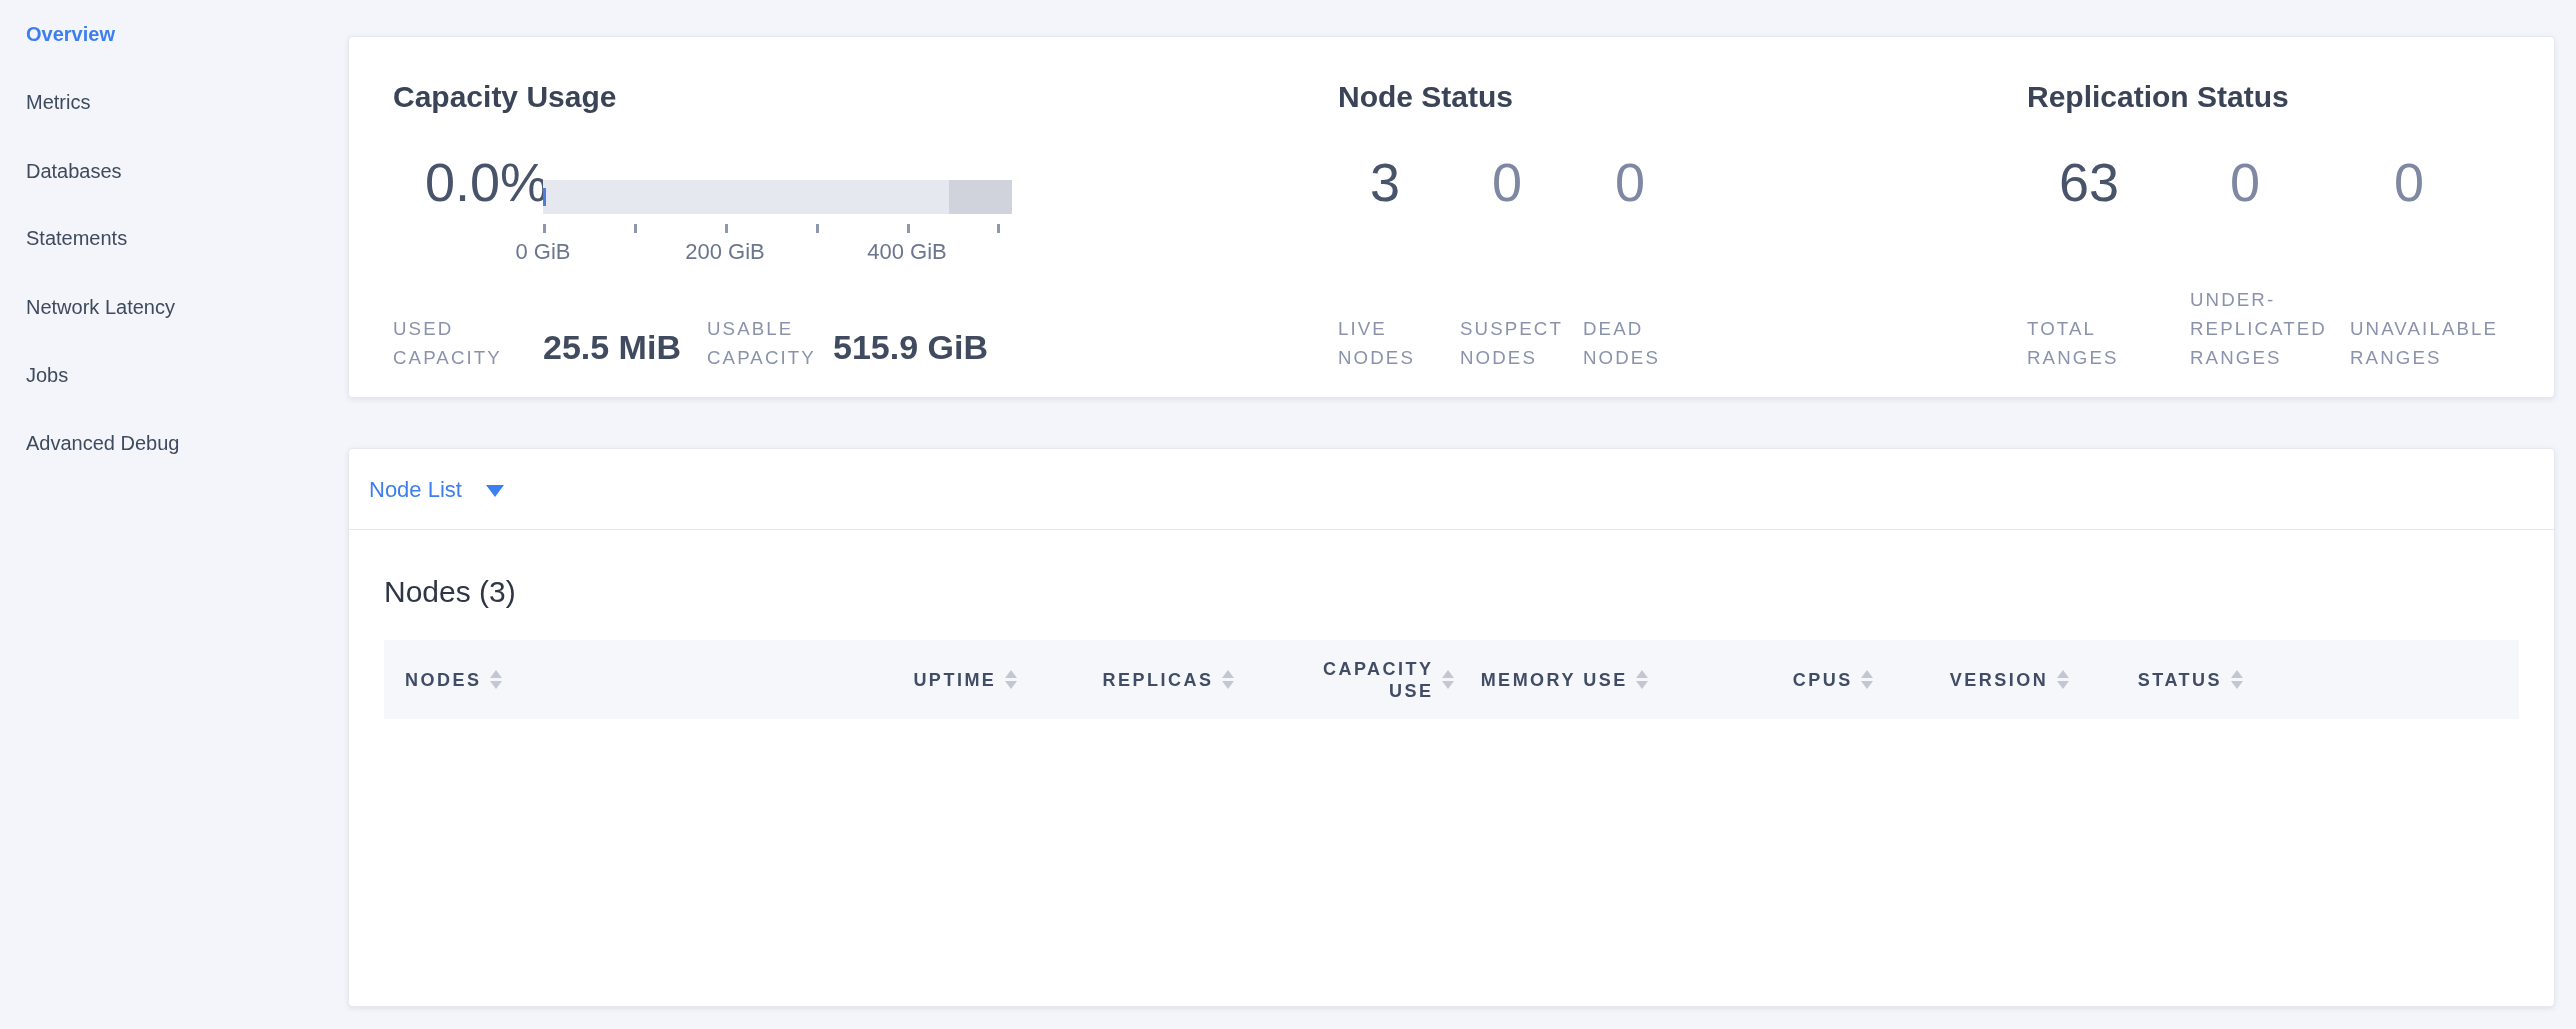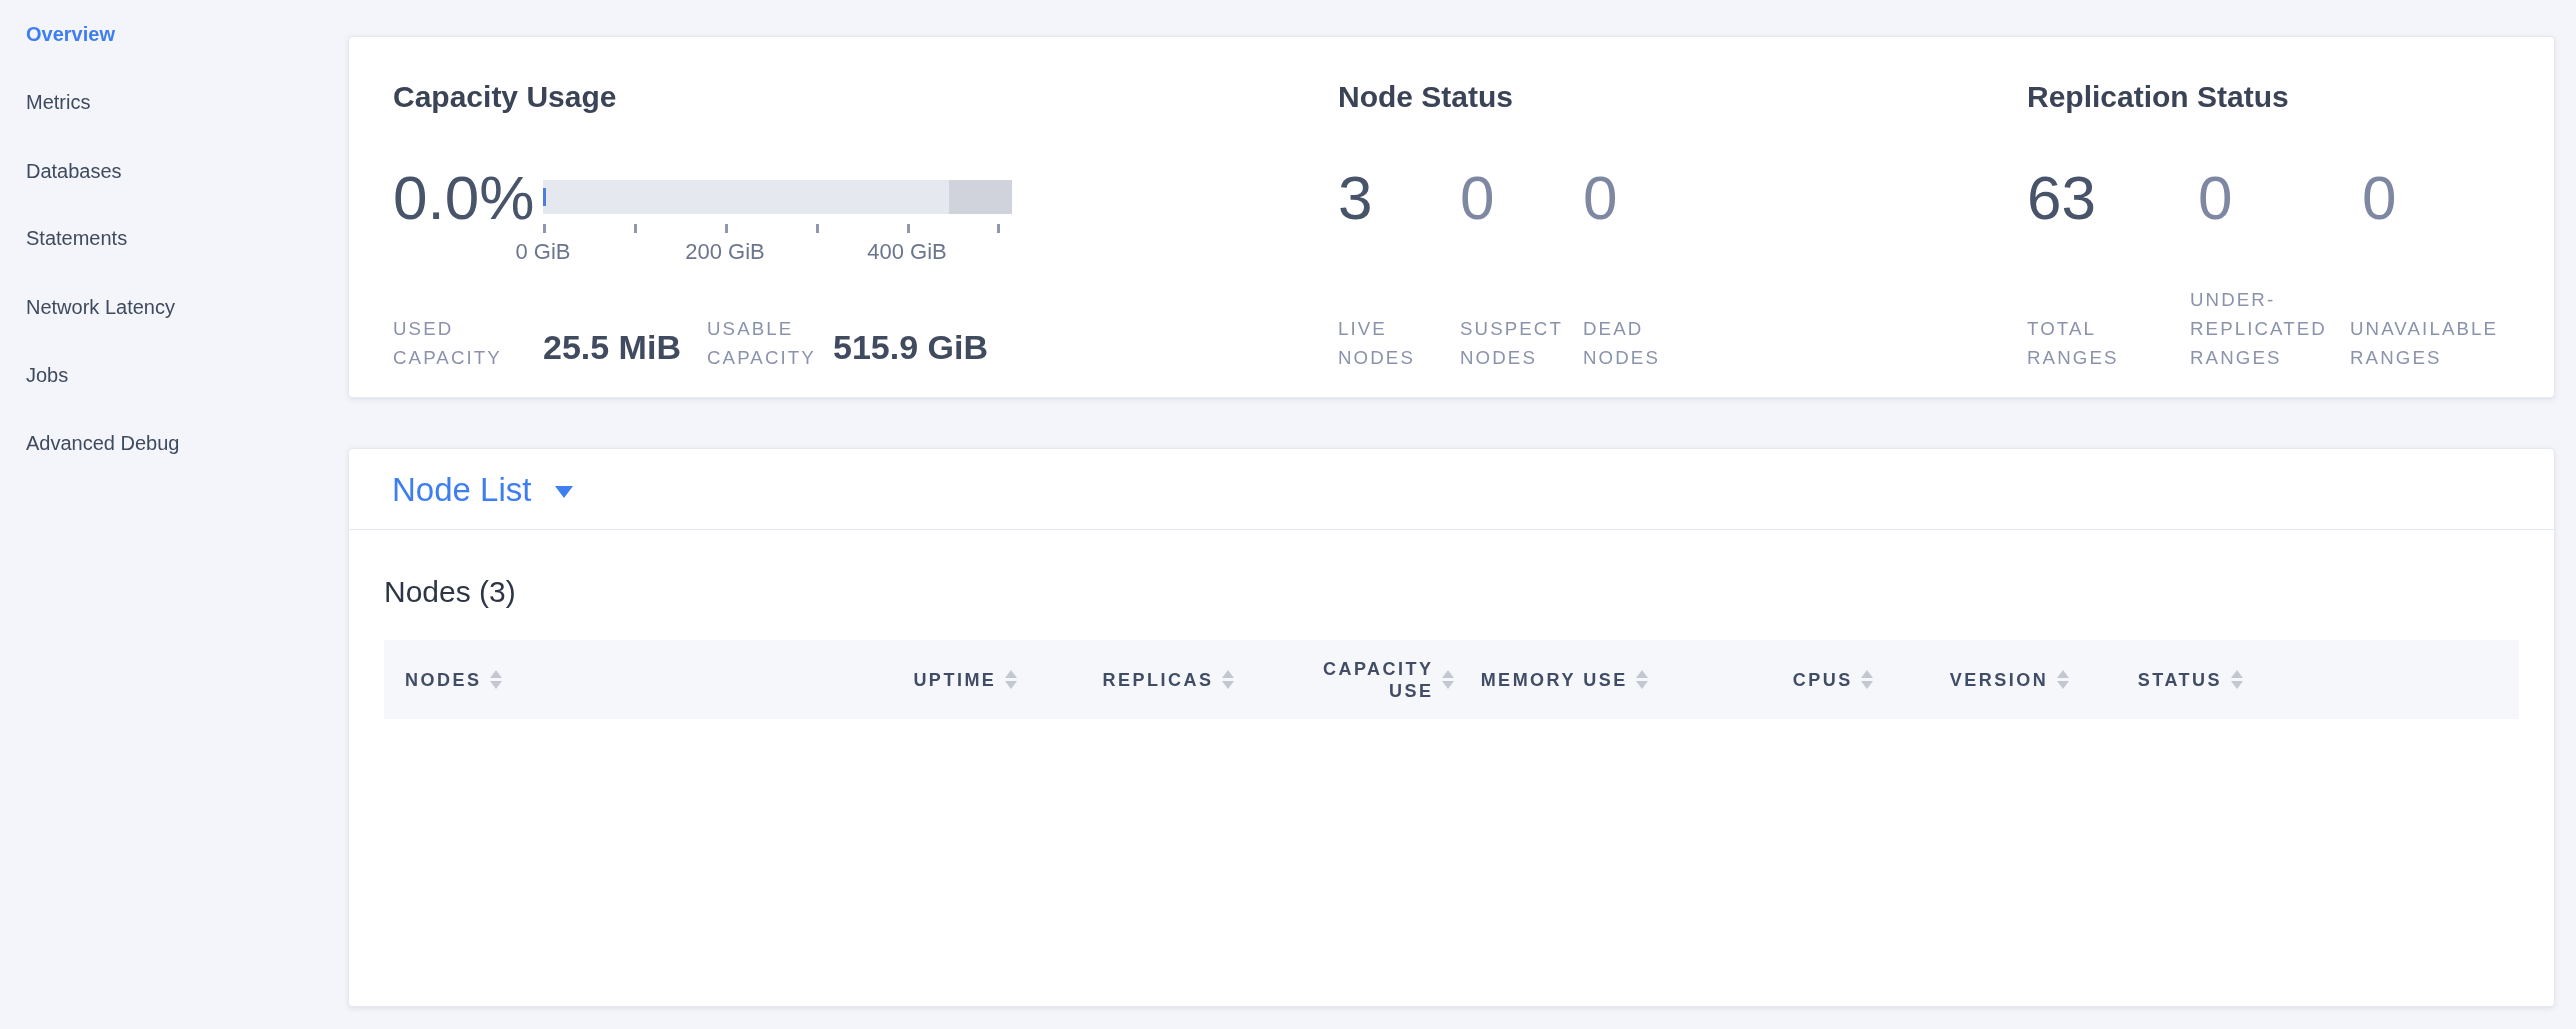--- a/index.html
+++ b/index.html
@@ -31,8 +31,8 @@
     color:#3b4457; line-height:37px; white-space:nowrap;
   }
   .big-number {
-    position:absolute; top:127px; font-size:62px; line-height:68px;
-    color:#485469; white-space:nowrap;
+    position:absolute; top:111px; font-size:54px; line-height:68px;
+    color:#485469; white-space:nowrap;margin-left:32px;
   }
   .big-number.muted { color:#7e88a2; }
   .stat-label {

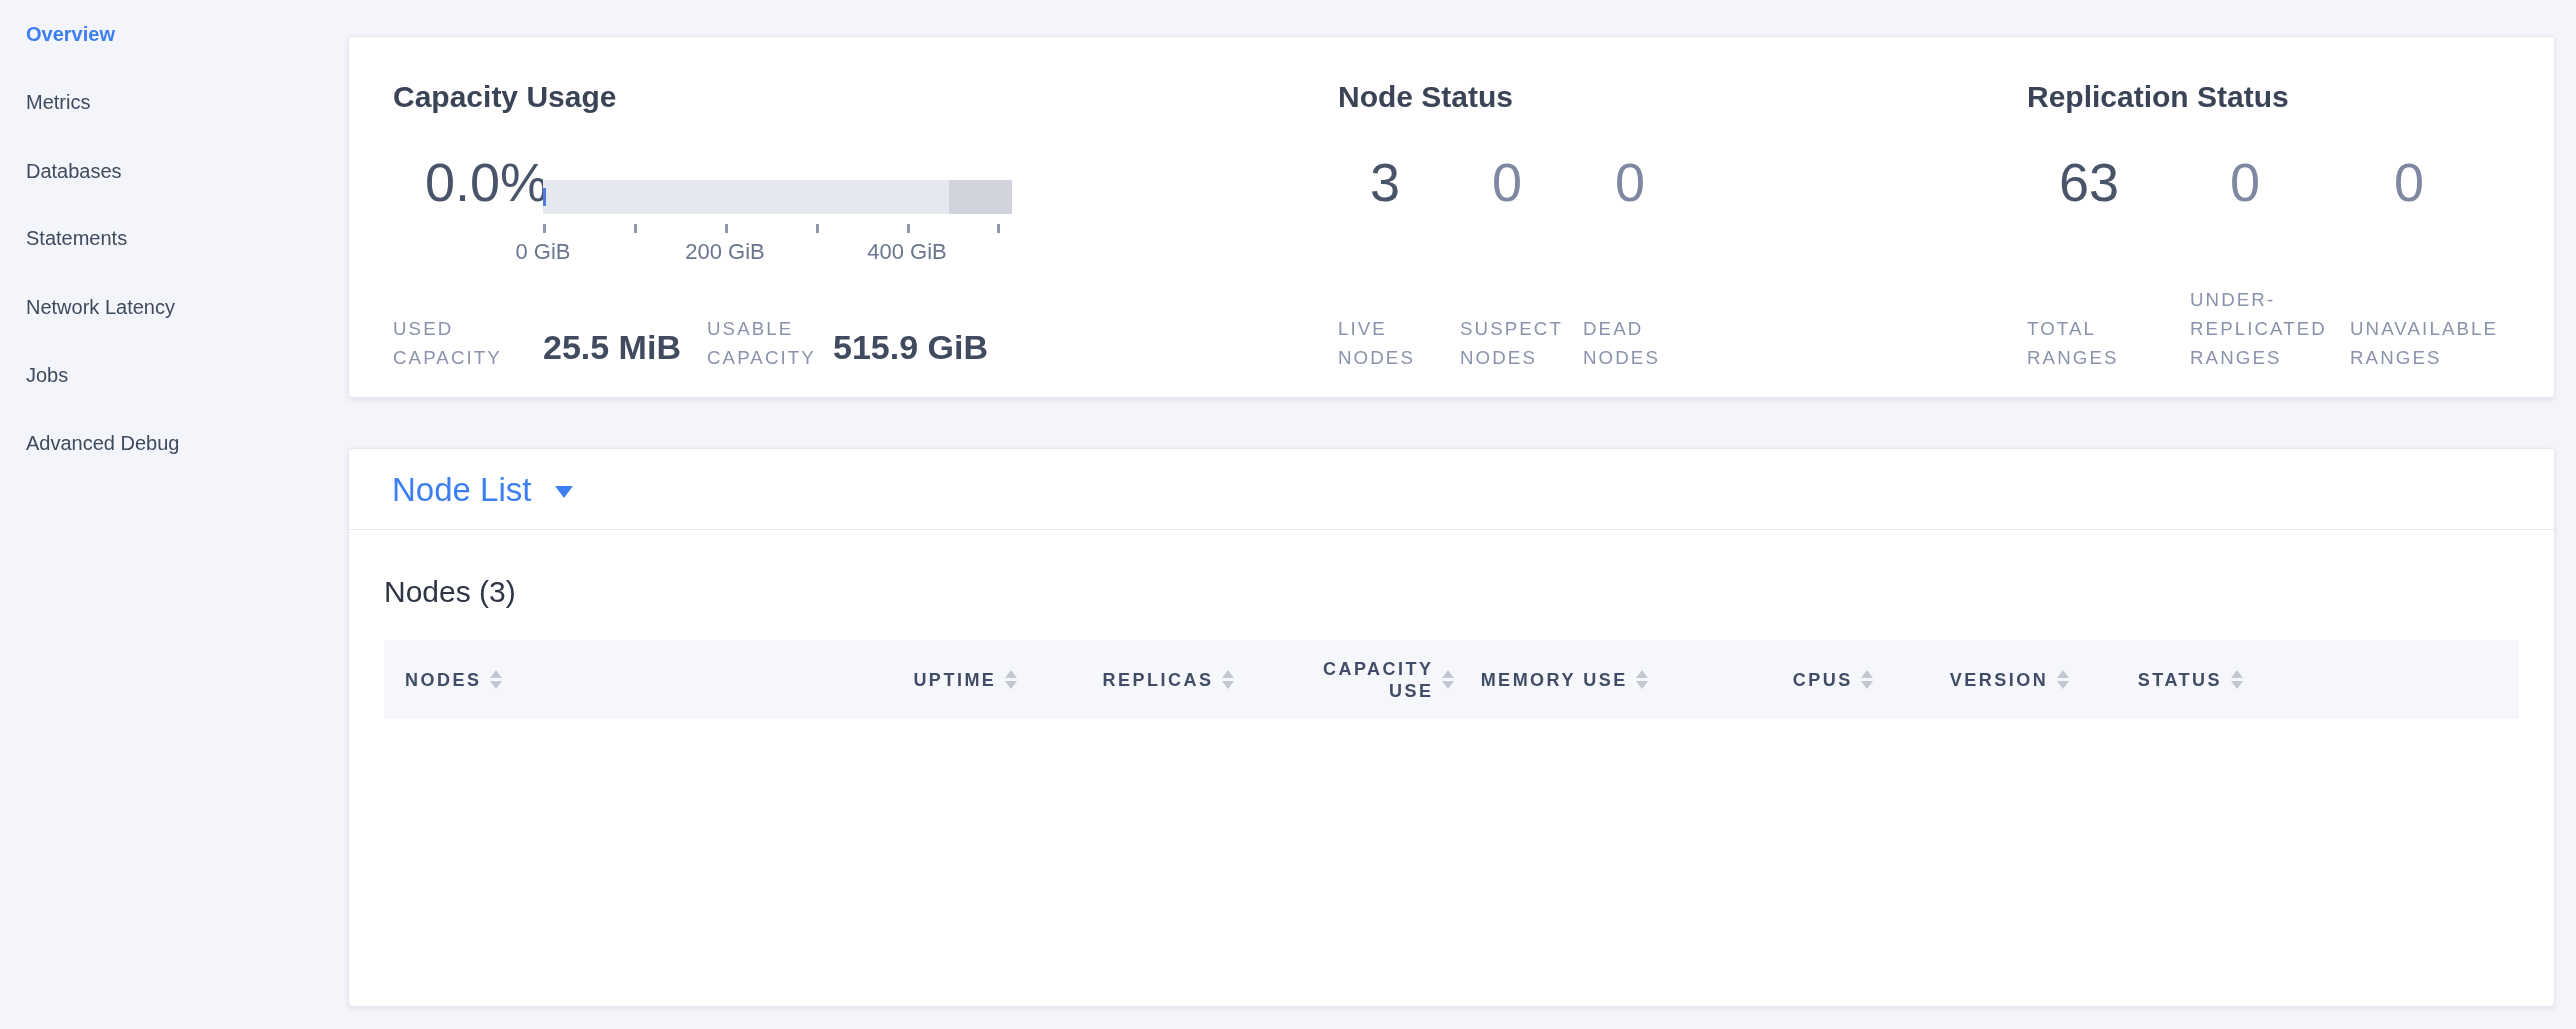--- a/index.html
+++ b/index.html
@@ -58,8 +58,8 @@
     border-bottom:0.8px solid #e5e8ef;
   }
   .nodelist-link {
-    position:absolute; left:43px; top:0; height:68px; line-height:81px;
-    font-size:33px; color:#3d7ef0; font-weight:500; cursor:pointer; white-space:nowrap;
+    position:absolute; left:20px; top:0; height:68px; line-height:81px;
+    font-size:22px; color:#3d7ef0; font-weight:500; cursor:pointer; white-space:nowrap;
   }
   .caret-down {
     display:inline-block; margin-left:24px; vertical-align:middle;

